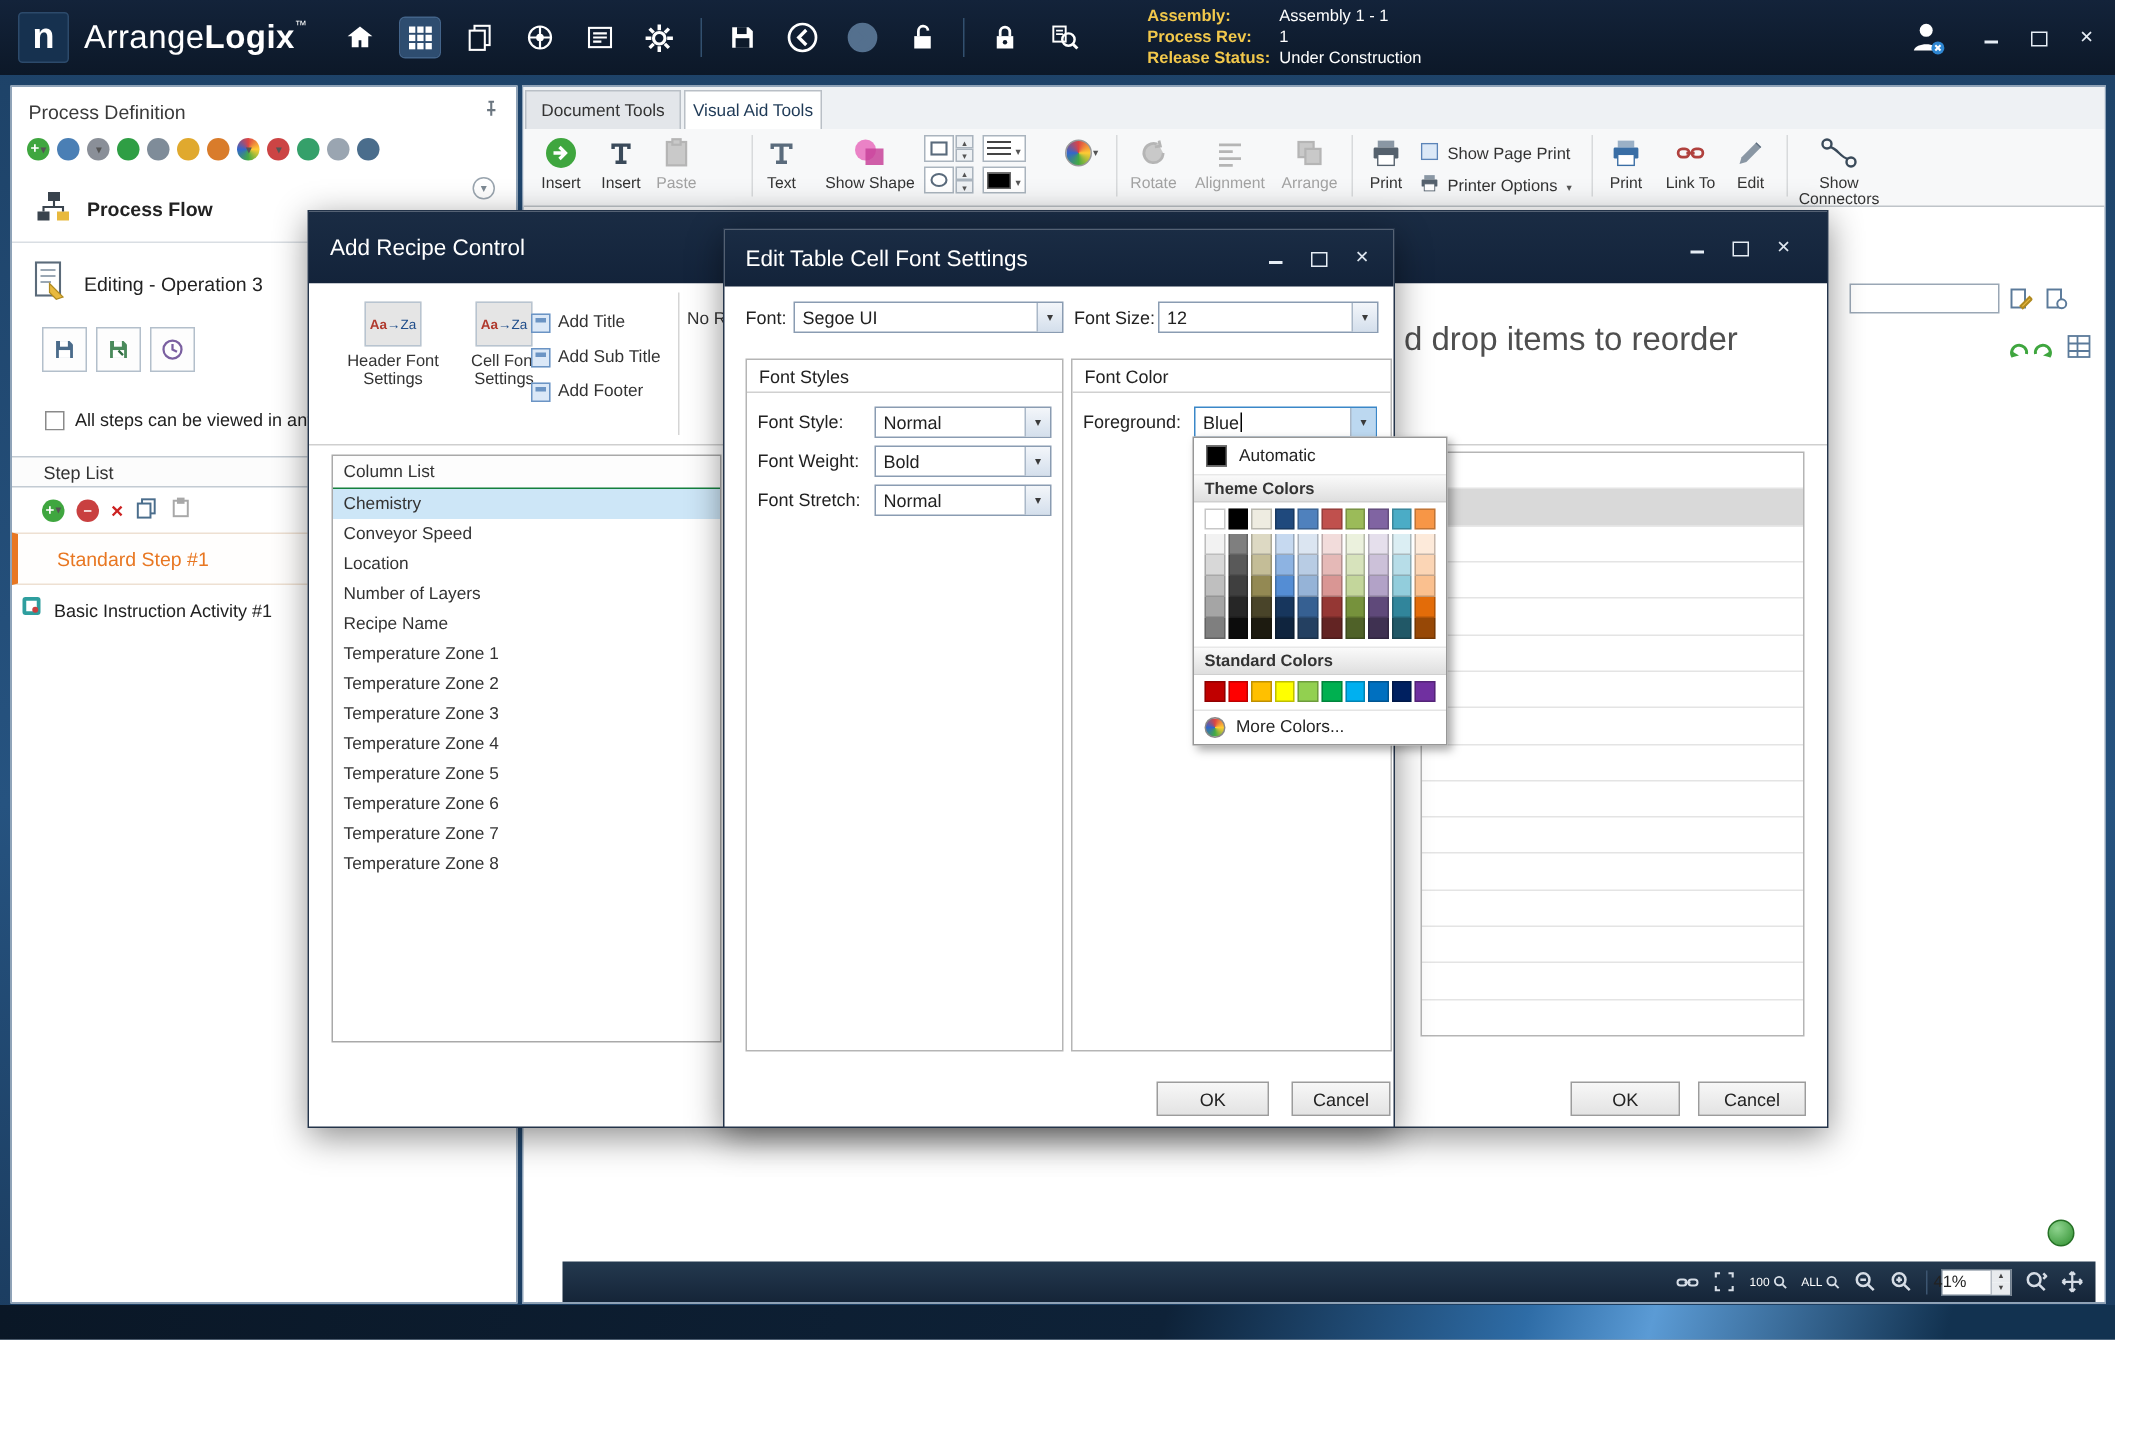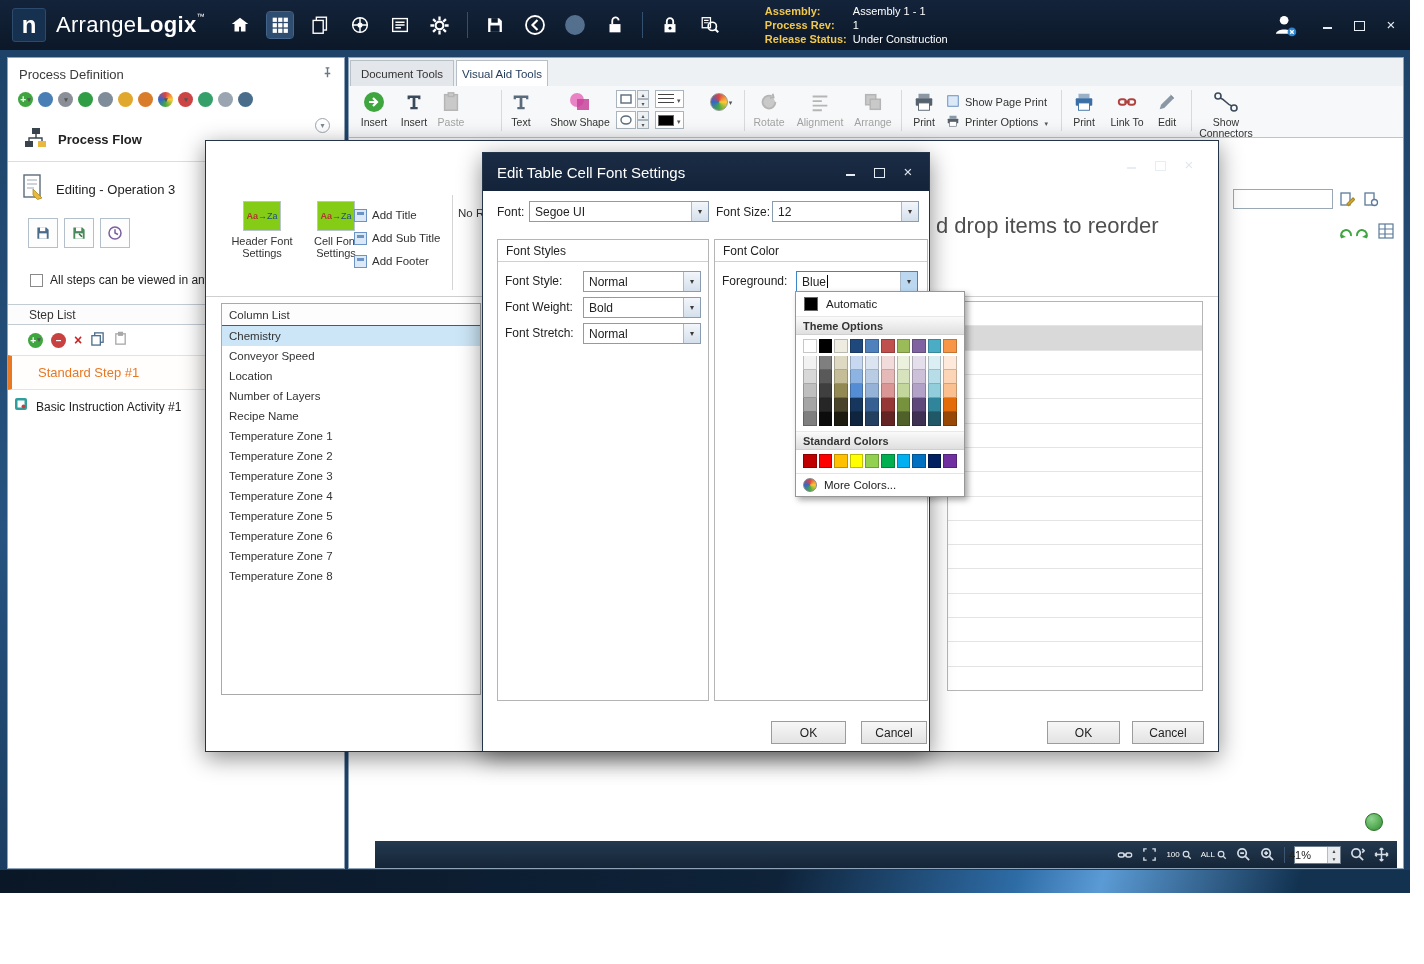--- a/index.html
+++ b/index.html
@@ -687,6 +687,9 @@
 </div>
 
 <div class="dialog" id="addRecipe">
+  <div class="dlg-title">
+      <span>Add Recipe Control</span>
+    </div>
   <div class="dlg-ctrl" style="top:18px">
     <span class="wb wb-min"></span>
     <span class="wb wb-max"></span>

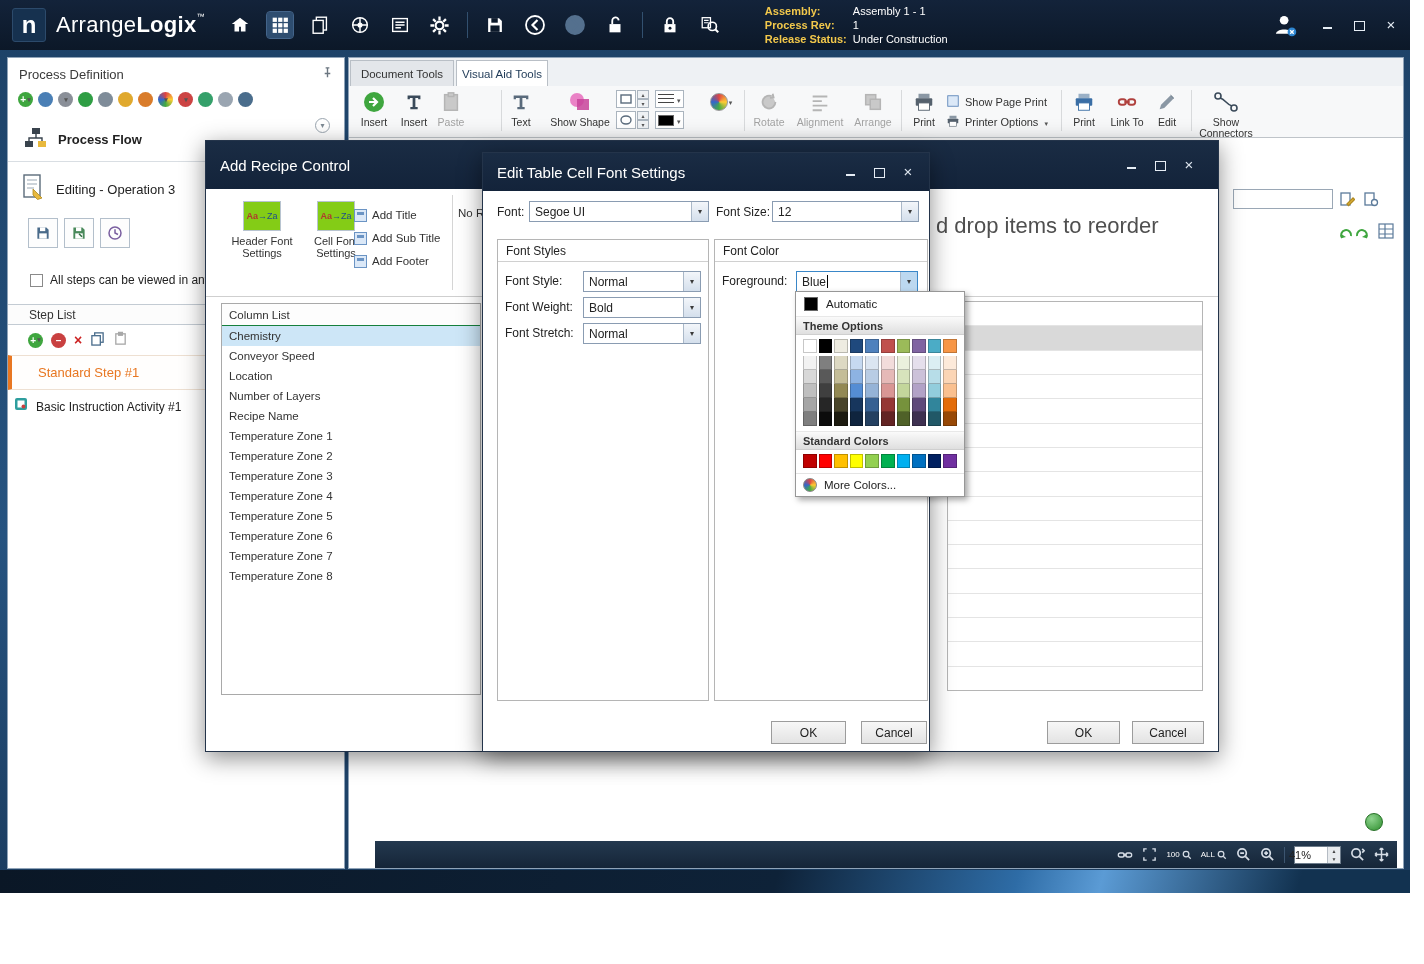--- a/index.html
+++ b/index.html
@@ -109,7 +109,7 @@
 #addRecipe .dlg-ctrl{right:22px;top:18px}
 .ar-strip{position:absolute;left:0;top:48px;right:0;height:108px;background:#fff;border-bottom:1px solid #cfcfcf}
 .bigbtn{position:absolute;top:12px;width:80px;text-align:center;font-size:11px;color:#333;line-height:12px}
-.aaza{width:38px;height:30px;margin:0 auto 4px;border:1px solid #b8c4d0;background:#84cc16;font-size:9px;display:flex;align-items:center;justify-content:center;color:#1f4d8a}
+.aaza{width:38px;height:30px;margin:0 auto 4px;border:1px solid #b8c4d0;background:#e5e5e5;font-size:9px;display:flex;align-items:center;justify-content:center;color:#1f4d8a}
 .aaza b{color:#b03a2e;font-weight:bold}
 .smallbtn{position:absolute;left:148px;display:flex;align-items:center;gap:5px;font-size:11.5px;color:#333;height:16px}
 .smb-ic{width:13px;height:13px;background:#dbe8f7;border:1px solid #6b94c4;position:relative}

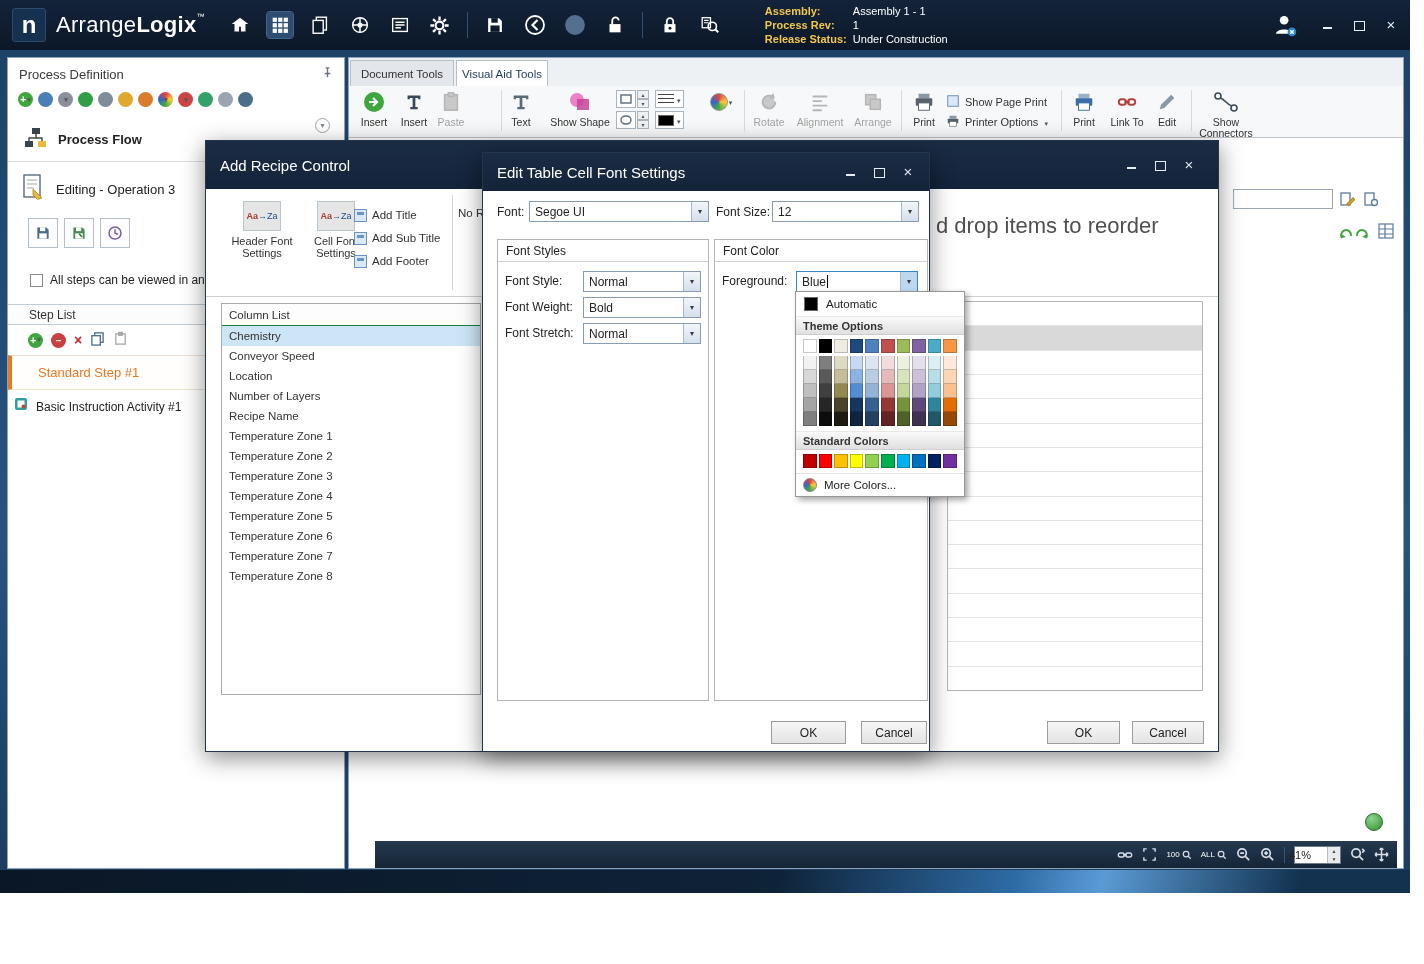--- a/index.html
+++ b/index.html
@@ -832,7 +832,7 @@
     <span class="auto-sw"></span>
     <span>Automatic</span>
   </div>
-  <div class="pp-hdr">Theme Options</div>
+  <div class="pp-hdr">Theme Colors</div>
   <div class="sw-grid">
       <div class="sw-row first">
         <span class="sw" style="background: rgb(255, 255, 255);"></span>

